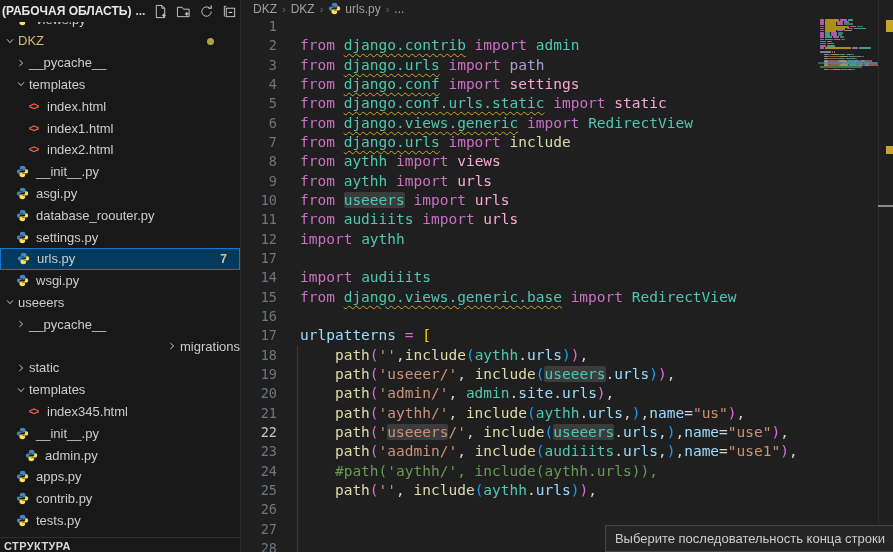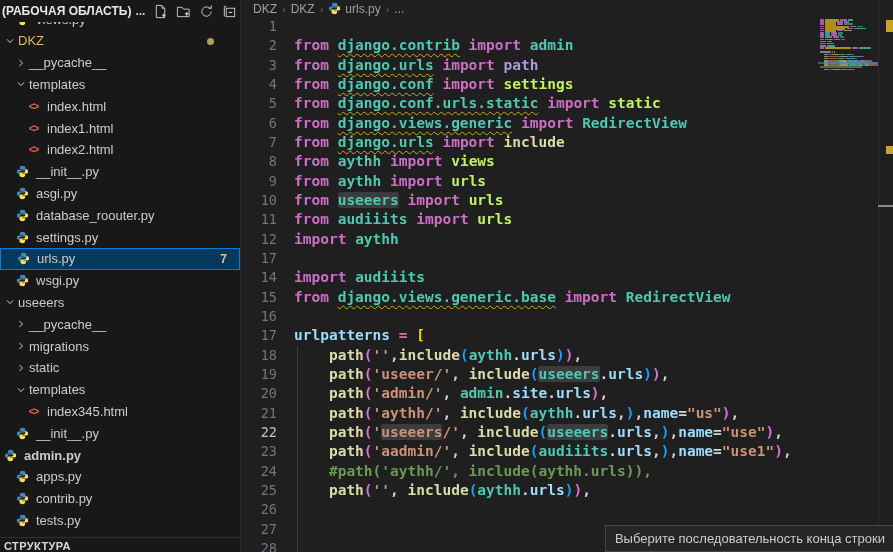--- a/index.html
+++ b/index.html
@@ -41,7 +41,7 @@
   .cl{position:relative;height:19.33px;line-height:19.33px;white-space:pre;}
   .cl .ln{position:absolute;left:0;top:0;width:36px;text-align:right;color:#6e7681;font-size:13.5px;}
   .cl.cur .ln{color:#c6c6c6;}
-  .cl .ct{position:absolute;left:53px;top:0;font-weight:bold;}
+  .cl .ct{position:absolute;left:59px;top:0;}
   .cl.guide::before{content:"";position:absolute;left:56px;top:0;bottom:0;width:1px;background:#3b3b3b;}
   .tk-kw{color:#cc6fc5;} .tk-mod{color:#4ec9b0;} .tk-mod2{color:#bef264;}
   .tk-fn{color:#dcdcaa;} .tk-lav{color:#ac9bdb;} .tk-str{color:#ce9178;}

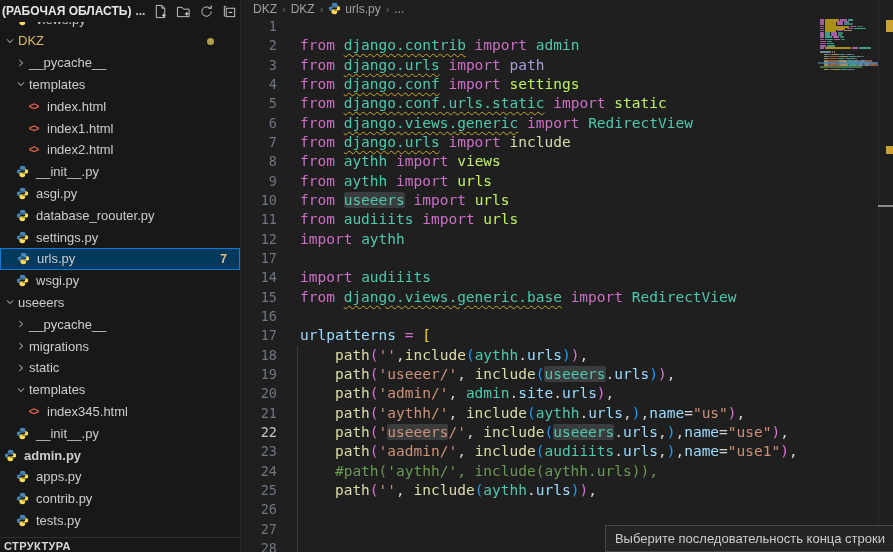--- a/index.html
+++ b/index.html
@@ -43,7 +43,7 @@
   .cl.cur .ln{color:#c6c6c6;}
   .cl .ct{position:absolute;left:59px;top:0;}
   .cl.guide::before{content:"";position:absolute;left:56px;top:0;bottom:0;width:1px;background:#3b3b3b;}
-  .tk-kw{color:#cc6fc5;} .tk-mod{color:#4ec9b0;} .tk-mod2{color:#bef264;}
+  .tk-kw{color:#cc6fc5;} .tk-mod{color:#4ec9b0;} .tk-mod2{color:#f9a8d4;}
   .tk-fn{color:#dcdcaa;} .tk-lav{color:#ac9bdb;} .tk-str{color:#ce9178;}
   .tk-prop{color:#9cdcfe;} .tk-var{color:#9cdcfe;} .tk-pl{color:#d4d4d4;}
   .tk-cmt{color:#6a9955;} .tk-b1{color:#ffd700;} .tk-b2{color:#da70d6;} .tk-b3{color:#179fff;}

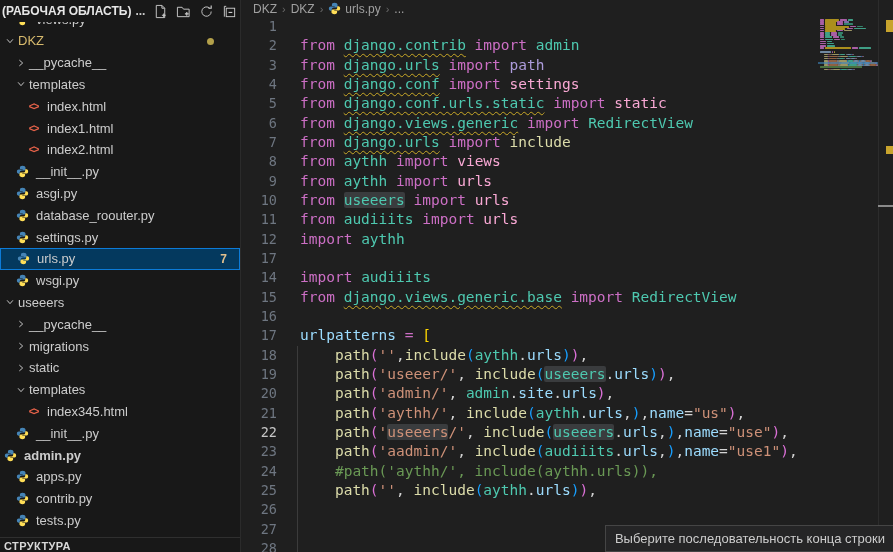--- a/index.html
+++ b/index.html
@@ -191,7 +191,7 @@
           </span>
           <span class="lbl">__pycache__</span>
         </div>
-        <div class="trow" style="top: 327px; padding-left: 15px;">
+        <div class="trow" style="top: 327px; padding-left: 15px; justify-content: flex-end;">
           <span class="chev">
             <svg width="10" height="10" viewBox="0 0 12 12">
               <path d="M4 2.5l4 3.5-4 3.5" stroke="#c5c5c5" fill="none" stroke-width="1.2"></path>

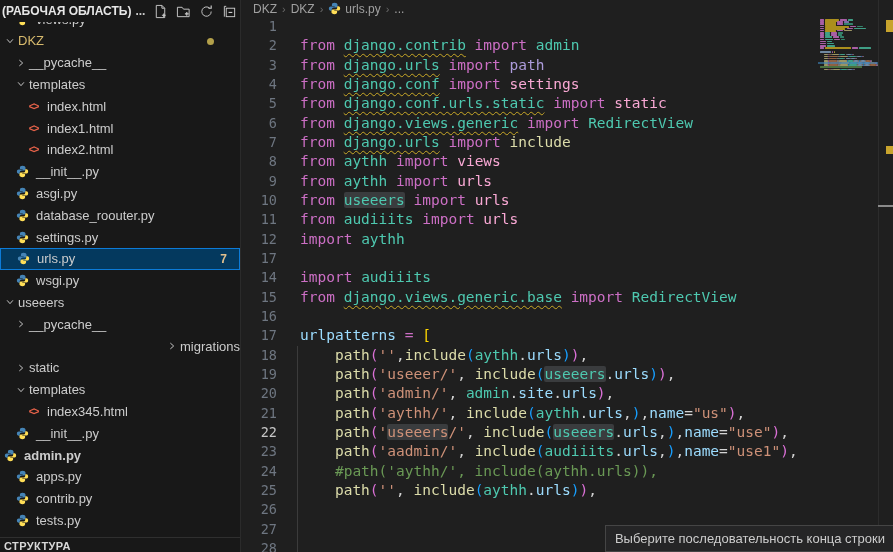--- a/index.html
+++ b/index.html
@@ -230,7 +230,7 @@
           </span>
           <span class="lbl">__init__.py</span>
         </div>
-        <div class="trow" style="top: 436px; padding-left: 3px; font-weight: bold;">
+        <div class="trow" style="top: 436px; padding-left: 24px;">
           <span class="ficon">
             <svg width="13" height="13" viewBox="0 0 12 12">
               <path fill="#4584b6" d="M6 .8C4.2.8 3.6 1.6 3.6 2.5v1.1h2.6v.5H2.5C1.5 4.1.8 4.9.8 6.1s.7 2 1.7 2h1V6.8c0-1 .9-1.8 1.9-1.8h2c.8 0 1.4-.6 1.4-1.4V2.5C8.8 1.6 7.8.8 6 .8z"></path>

